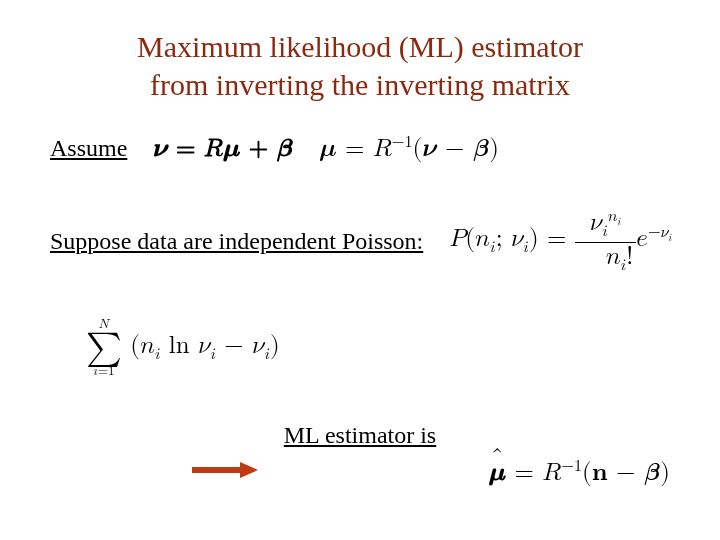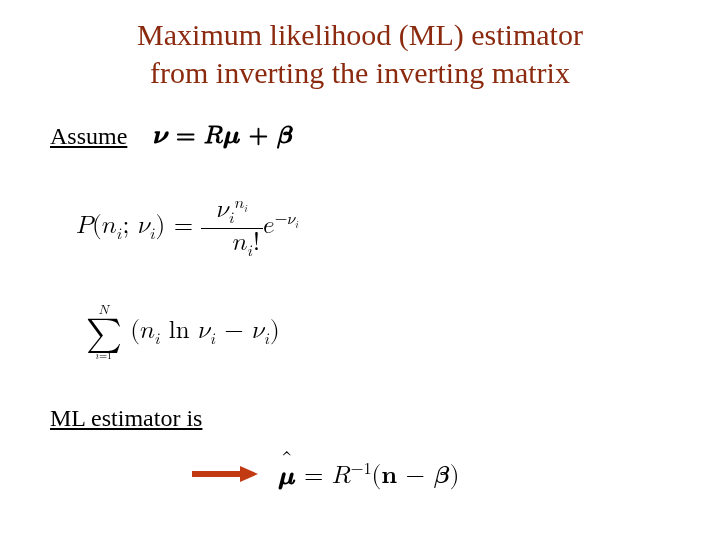--- a/index.html
+++ b/index.html
@@ -14,7 +14,7 @@
     overflow: hidden;
   }
   .slide {
-    padding: 8px 50px 0 50px;
+    padding: 20px 50px 0 50px;
   }
   .title {
     text-align: center;

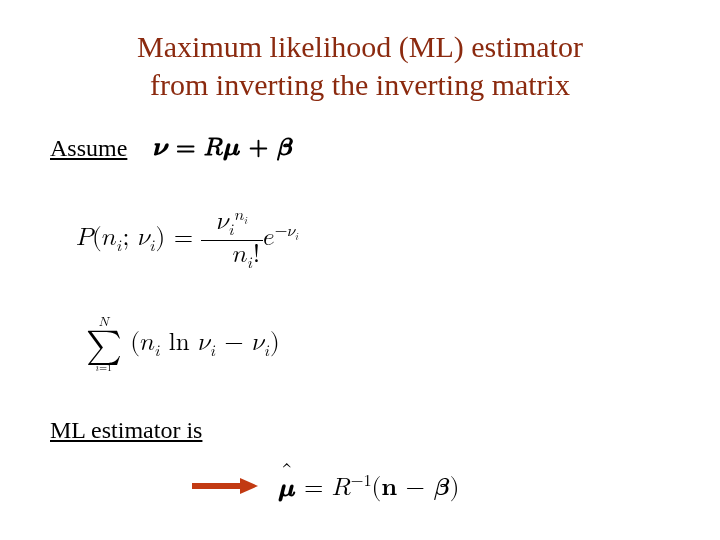--- a/index.html
+++ b/index.html
@@ -94,6 +94,9 @@
     <span class="math ml24">
       <b>𝝂 = 𝑅𝝁 + 𝜷</b>
     </span>
+    <span class="math ml24">
+      <span>𝝁 = 𝑅</span><sup>−1</sup><span>(𝝂 − 𝜷)</span>
+    </span>
   </div>
 
   <div class="row">

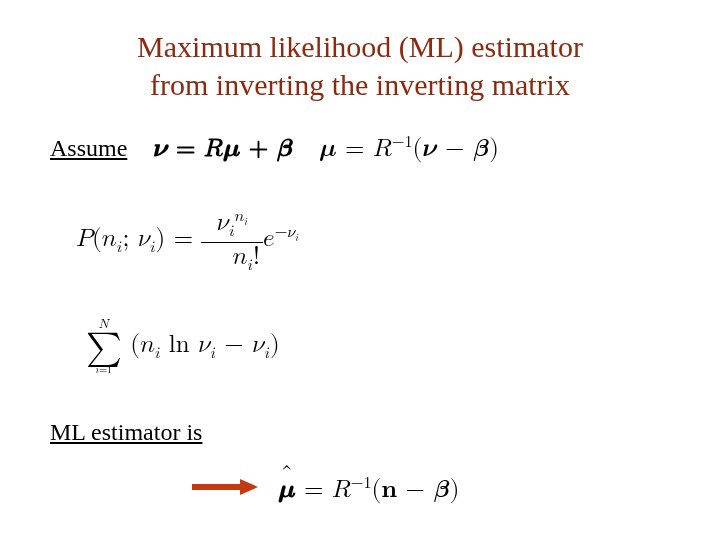--- a/index.html
+++ b/index.html
@@ -100,6 +100,7 @@
   </div>
 
   <div class="row">
+    <span class="txt">Suppose data are independent Poisson:</span>
     <span class="math ml24">
       <span>𝑃(𝑛</span><sub>𝑖</sub><span>; 𝜈</span><sub>𝑖</sub><span>) =</span>
       <span class="frac">

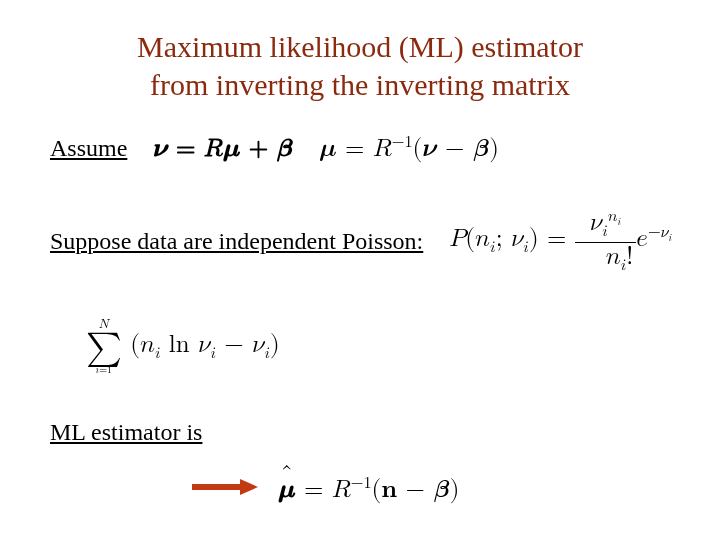--- a/index.html
+++ b/index.html
@@ -56,7 +56,7 @@
   }
   .bigsum .up { display:block; font-size: 13px; }
   .bigsum .sym { display:block; font-size: 34px; }
-  .bigsum .down { display:block; font-size: 10px; }
+  .bigsum .down { display:block; font-size: 13px; }
   .arrow {
     display: inline-block;
     vertical-align: middle;

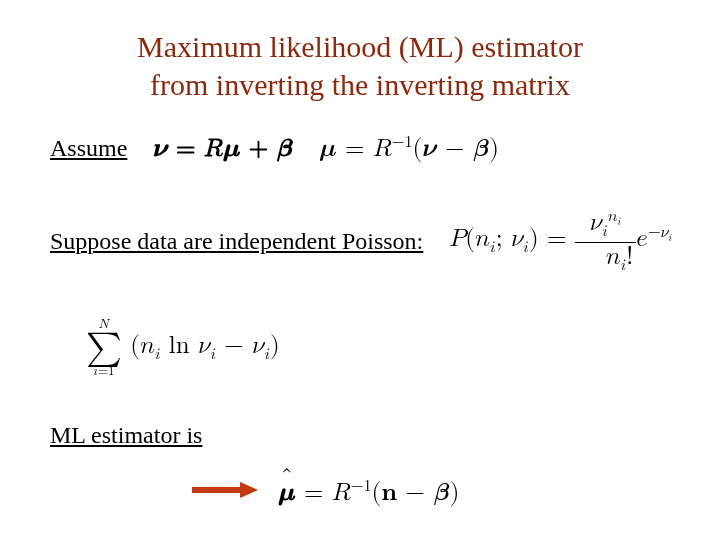--- a/index.html
+++ b/index.html
@@ -125,7 +125,7 @@
     </span>
   </div>
 
-  <div class="row" style="margin-bottom:28px;">
+  <div class="row" style="margin-bottom:8px;flex-direction:column;">
     <span class="txt">ML estimator is</span>
   </div>
 

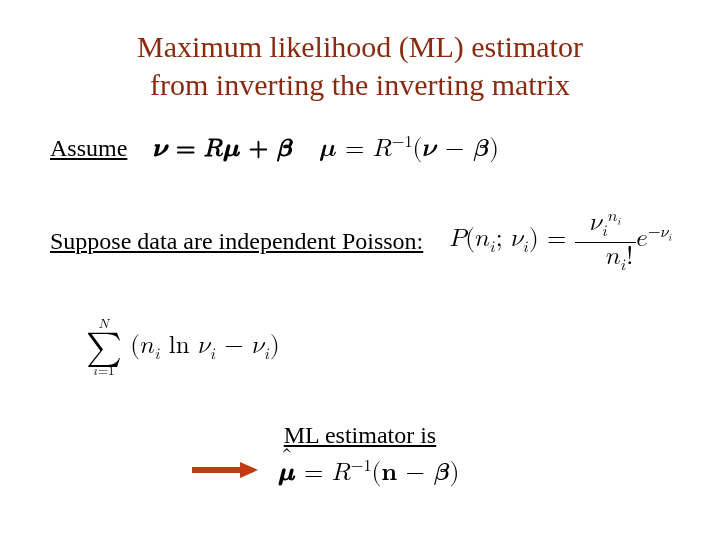--- a/index.html
+++ b/index.html
@@ -65,6 +65,7 @@
     margin-left: 140px;
     display: flex;
     align-items: center;
+    justify-content: space-between;
   }
   .hat {
     position: relative;

